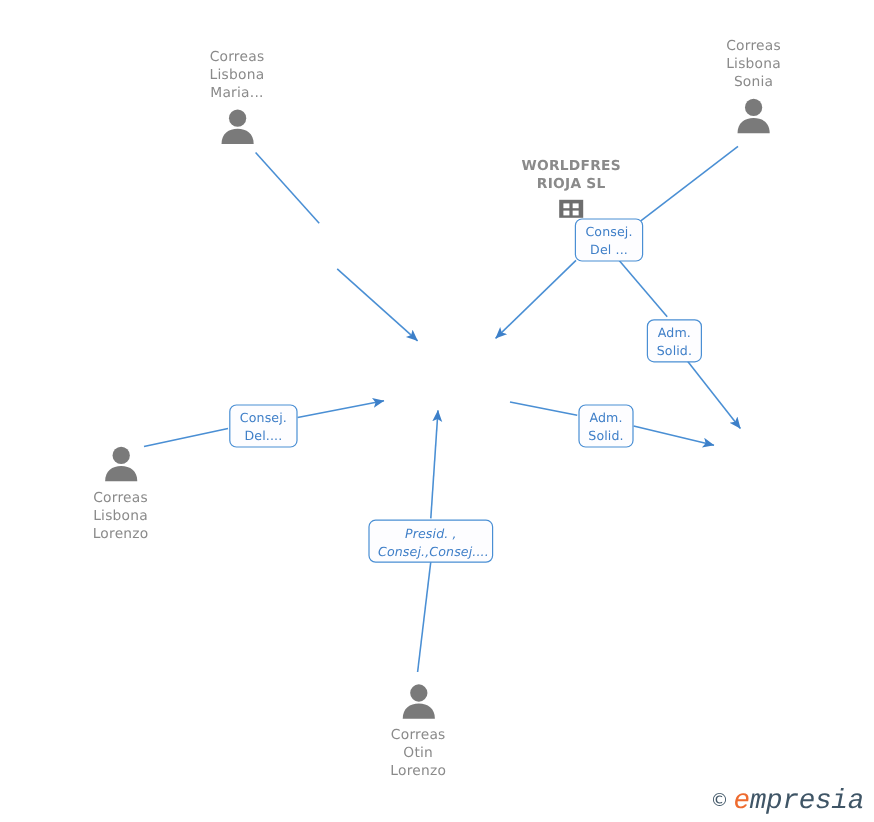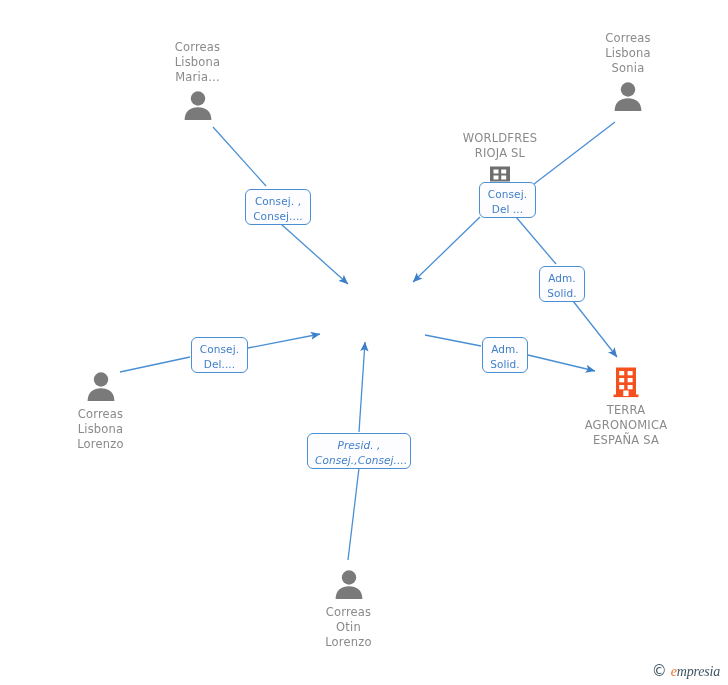--- a/index.html
+++ b/index.html
@@ -136,7 +136,7 @@
     </div>
   </div>
 
-  <div class="node" style="left:440px; top:131px; width:120px;">
+  <div class="node" style="left:416px; top:131px; width:120px;font-weight:bold;">
     <div class="node-label">WORLDFRES
 RIOJA  SL</div>
     <div class="company-icon" style="margin-top:3px;">

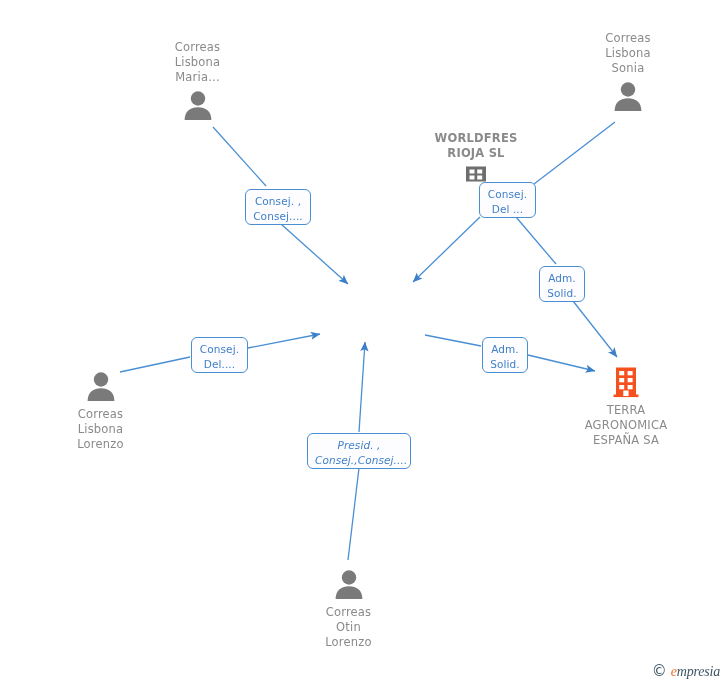--- a/index.html
+++ b/index.html
@@ -194,8 +194,6 @@
 Lorenzo</div>
   </div>
 
-  <div class="rel-box" style="left:245px; top:189px; width:66px; height:36px;">Consej. ,
-Consej....</div>
 
   <div class="rel-box" style="left:479px; top:182px; width:57px; height:36px;">Consej.
 Del ...</div>

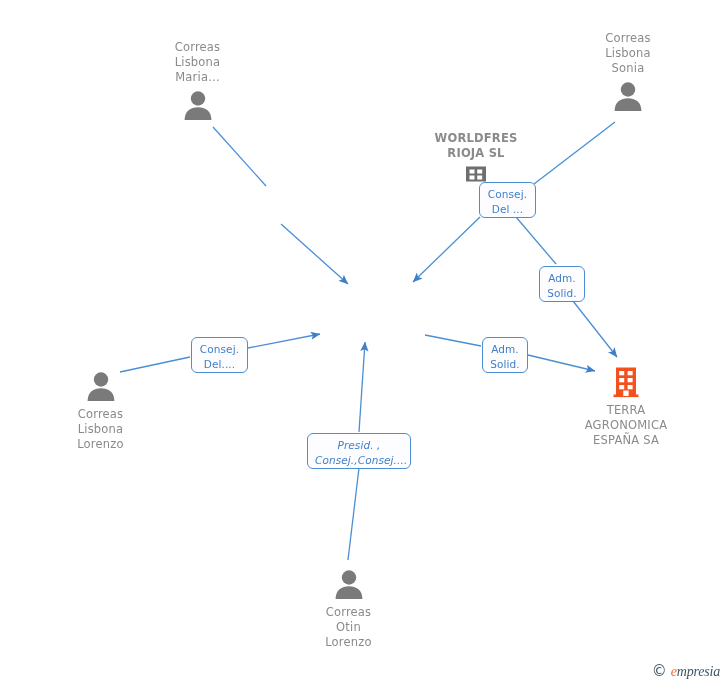--- a/index.html
+++ b/index.html
@@ -151,24 +151,6 @@
   </div>
 
 
-  <div class="node" style="left:566px; top:366px; width:120px;">
-    <div class="company-icon">
-      <svg width="28" height="32" viewBox="0 0 28 32">
-        <rect x="4" y="1.5" width="20" height="28.5" fill="#f4511e"></rect>
-        <rect x="1.5" y="28.5" width="25" height="2.6" fill="#f4511e"></rect>
-        <rect x="7.2" y="5" width="5" height="4.3" fill="#ffffff"></rect>
-        <rect x="15.6" y="5" width="5" height="4.3" fill="#ffffff"></rect>
-        <rect x="7.2" y="12" width="5" height="4.3" fill="#ffffff"></rect>
-        <rect x="15.6" y="12" width="5" height="4.3" fill="#ffffff"></rect>
-        <rect x="7.2" y="19" width="5" height="4.3" fill="#ffffff"></rect>
-        <rect x="15.6" y="19" width="5" height="4.3" fill="#ffffff"></rect>
-        <rect x="11.3" y="24.5" width="5.3" height="5.5" fill="#ffffff"></rect>
-      </svg>
-    </div>
-    <div class="node-label" style="margin-top:5px;">TERRA
-AGRONOMICA
-ESPAÑA SA</div>
-  </div>
 
   <div class="node" style="left:48px; top:370px; width:105px;">
     <div class="person-icon">

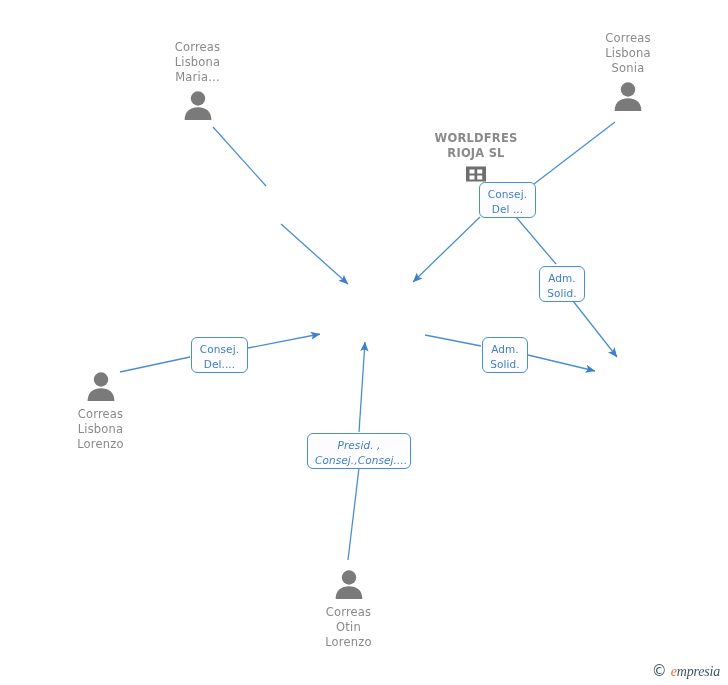--- a/index.html
+++ b/index.html
@@ -67,9 +67,9 @@
     line-height: 1;
   }
   .wm-text {
-    font-family: Liberation Serif, serif;
+    font-family: Liberation Mono, monospace;
     font-style: italic;
-    font-size: 14px;
+    font-size: 23px;
     line-height: 1;
     color: #3f5566;
     letter-spacing: -0.2px;

